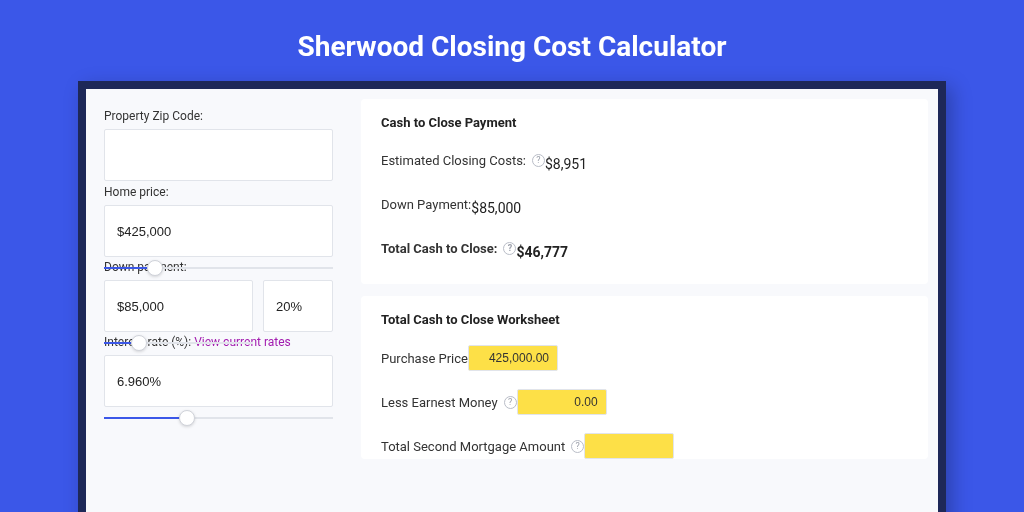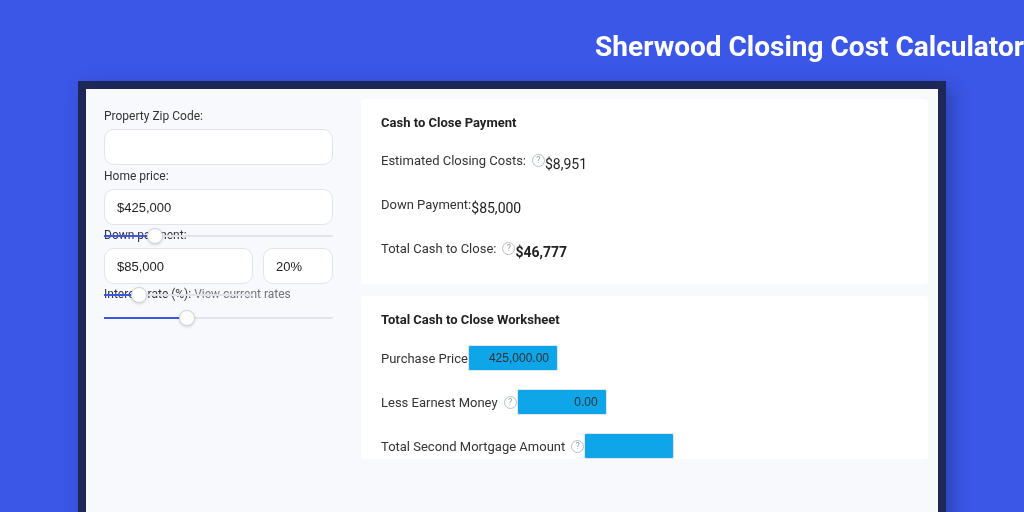--- a/index.html
+++ b/index.html
@@ -12,7 +12,7 @@
     }
     .page-title {
       color: #fff;
-      text-align: right;
+      text-align: center;
       font-size: 28px;
       font-weight: 700;
       padding: 30px 0 18px 0;

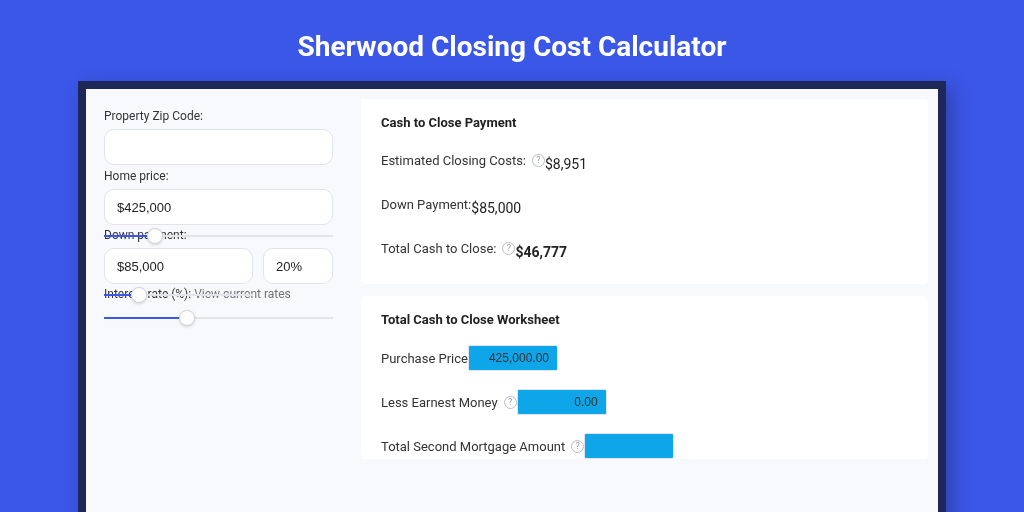--- a/index.html
+++ b/index.html
@@ -48,13 +48,13 @@
     .input-row { display: flex; gap: 10px; }
     .text-input {
       width: 100%;
-      height: 36px;
+      height: 52px;
       border: 1px solid #e1e4ea;
       background: #fff;
       font-size: 13px;
       color: #222;
       padding: 0 12px;
-      border-radius: 10px;
+      border-radius: 2px;
     }
     .text-input.narrow { width: 70px; flex-shrink: 0; }
     .slider-wrap {

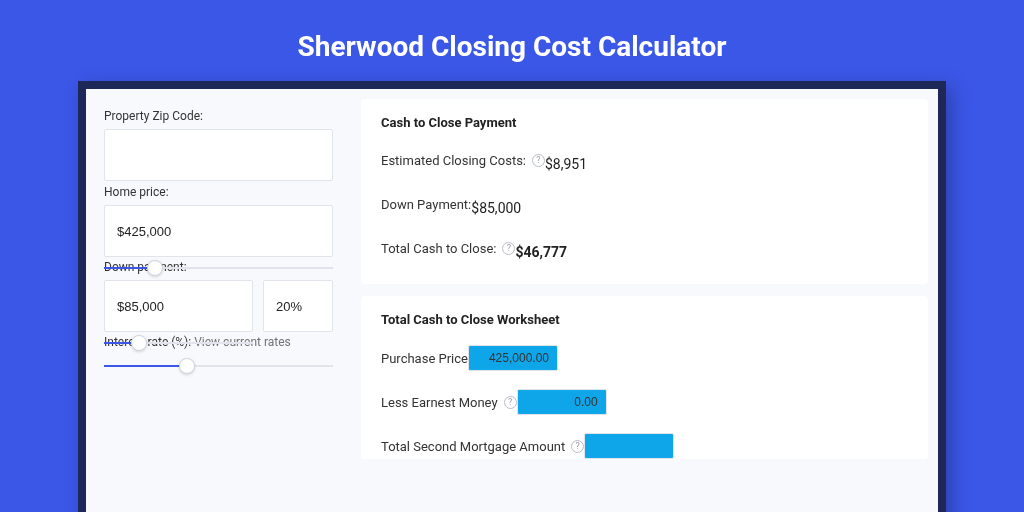--- a/index.html
+++ b/index.html
@@ -127,7 +127,7 @@
       color: #222;
       margin-top: 8px;
     }
-    .row.bold .row-label { font-weight: 400; }
+    .row.bold .row-label { font-weight: 700; }
     .row.bold .row-value { font-weight: 700; }
     .help-icon {
       display: inline-flex;

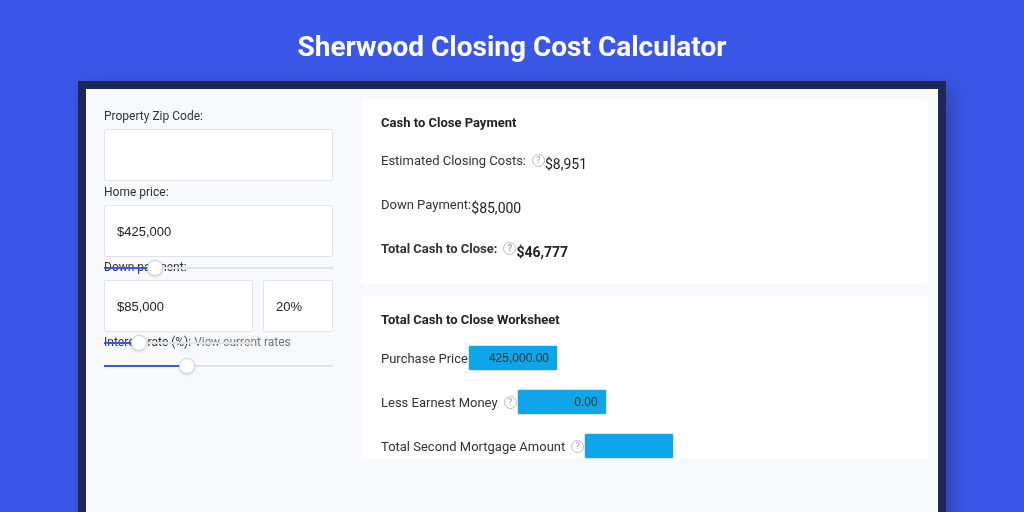--- a/index.html
+++ b/index.html
@@ -44,7 +44,7 @@
       margin-bottom: 6px;
       display: block;
     }
-    .field-label a { color: #737373; text-decoration: none; }
+    .field-label a { color: #a21caf; text-decoration: none; }
     .input-row { display: flex; gap: 10px; }
     .text-input {
       width: 100%;

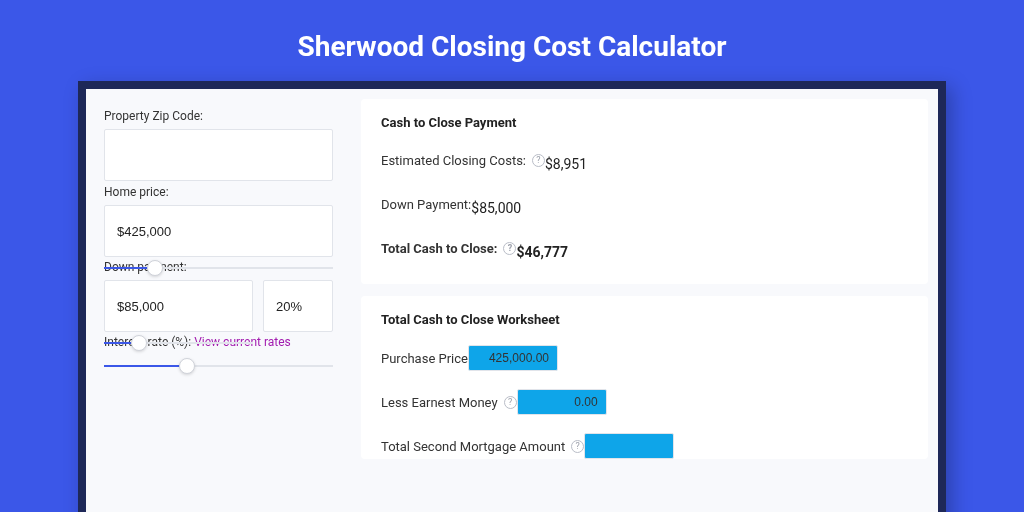--- a/index.html
+++ b/index.html
@@ -144,7 +144,7 @@
       width: 90px;
       height: 26px;
       border: 1px solid #e1e4ea;
-      background: #0ea5e9;
+      background: #fde047;
       font-size: 12px;
       color: #333;
       text-align: right;

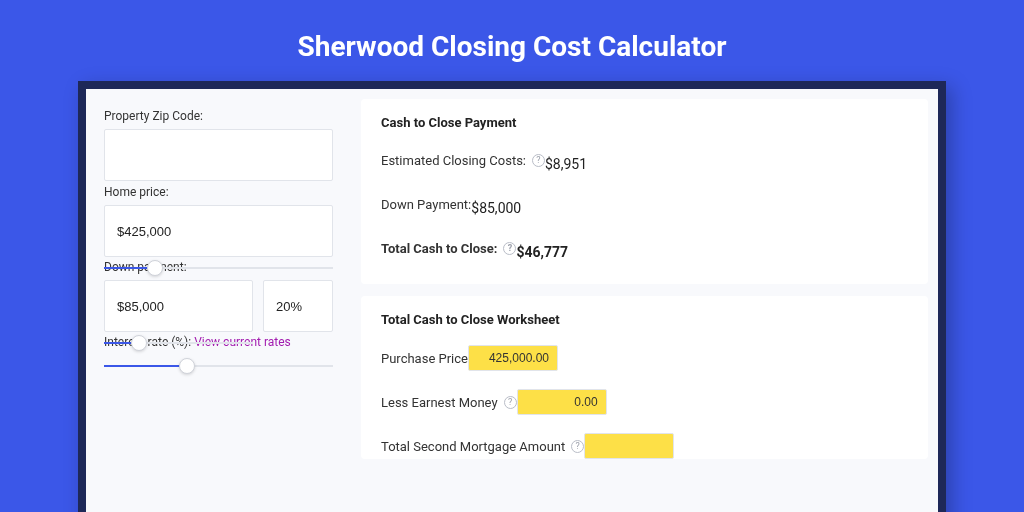--- a/index.html
+++ b/index.html
@@ -192,6 +192,7 @@
         <label class="field-label">
           <span>Interest rate (%): </span><a href="#">View current rates</a>
         </label>
+        <input class="text-input" type="text" value="6.960%" style="">
         <div class="slider-wrap" style="--fill:35%">
           <input type="range" min="0" max="100" value="35" style="">
         </div>

